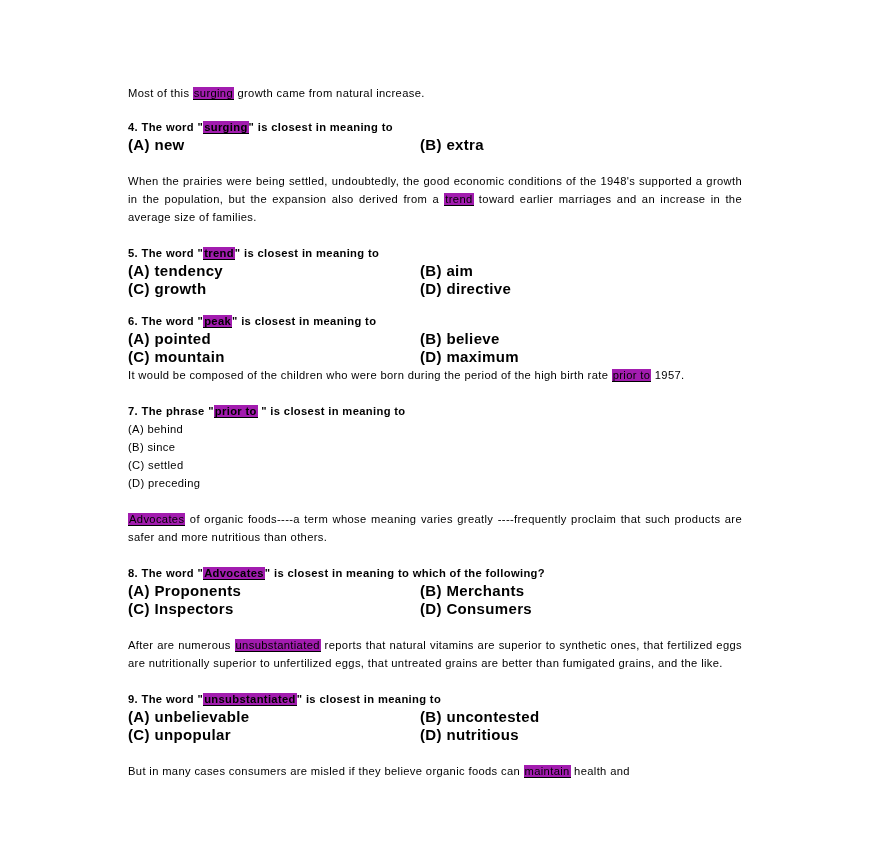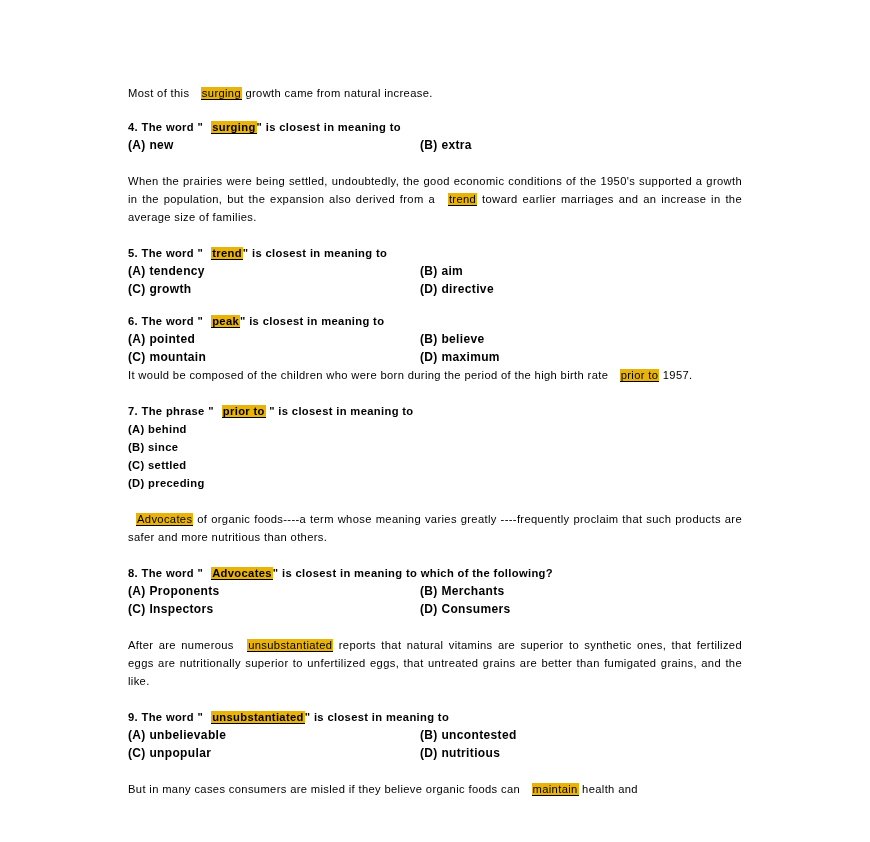--- a/index.html
+++ b/index.html
@@ -68,10 +68,9 @@
     font-weight: bold;
   }
   .hl {
-    background: #eab308;
+    background: #a21caf;
     border-bottom: 1px solid #000000;
     padding: 0 1px;
-    margin-left: 8px;
   }
   .spacer-md { height: 14px; }
   .spacer-lg { height: 18px; }

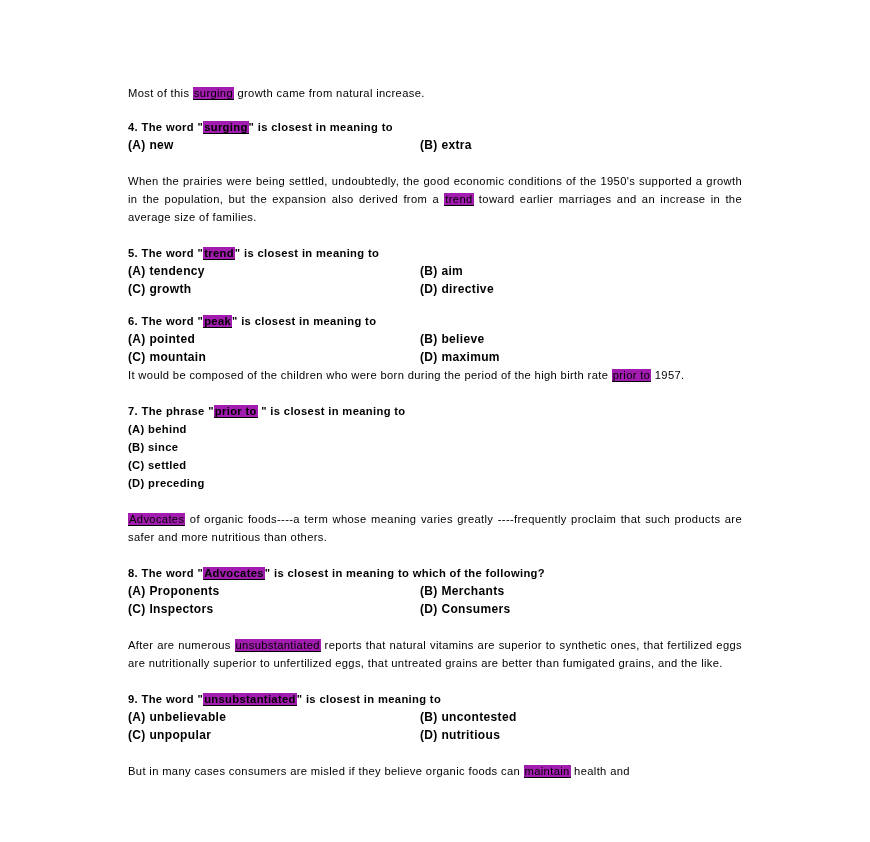--- a/index.html
+++ b/index.html
@@ -49,7 +49,7 @@
   .opts {
     display: flex;
     flex-direction: row;
-    font-size: 12px;
+    font-size: 15px;
     line-height: 18px;
     letter-spacing: 0.35px;
     font-weight: bold;

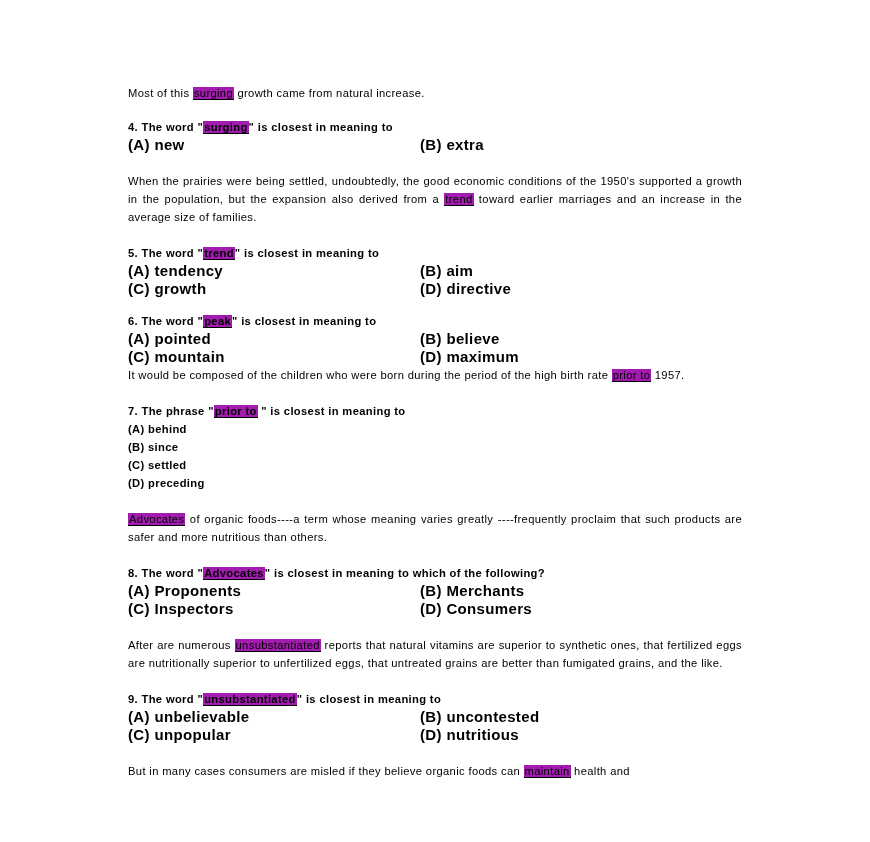--- a/index.html
+++ b/index.html
@@ -98,7 +98,7 @@
     <div class="spacer-lg"></div>
 
     <div class="para">
-      <span>When the prairies were being settled, undoubtedly, the good economic conditions of the 1950's supported a growth in the population, but the expansion also derived from a </span><span class="hl">trend</span><span> toward earlier marriages and an increase in the average size of families.</span>
+      <span>When the prairies were being settled, undoubtedly, the good economic conditions of the 1948's supported a growth in the population, but the expansion also derived from a </span><span class="hl">trend</span><span> toward earlier marriages and an increase in the average size of families.</span>
     </div>
 
     <div class="spacer-lg"></div>

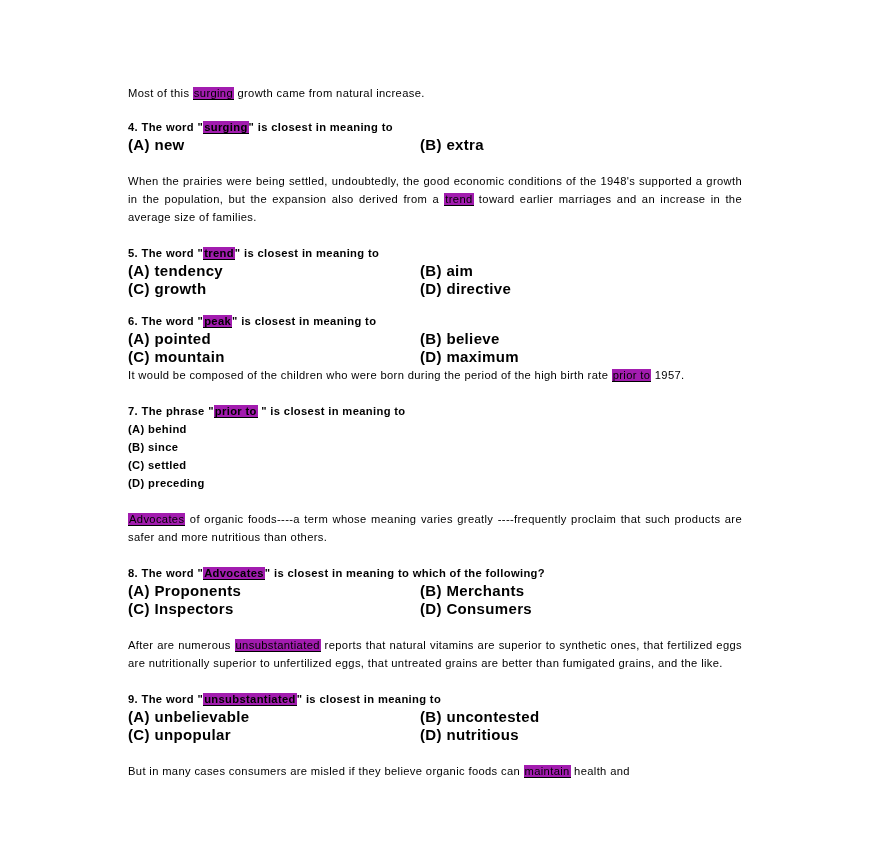--- a/index.html
+++ b/index.html
@@ -65,7 +65,7 @@
     font-size: 11.2px;
     line-height: 18px;
     letter-spacing: 0.35px;
-    font-weight: bold;
+    font-weight: normal;
   }
   .hl {
     background: #a21caf;

